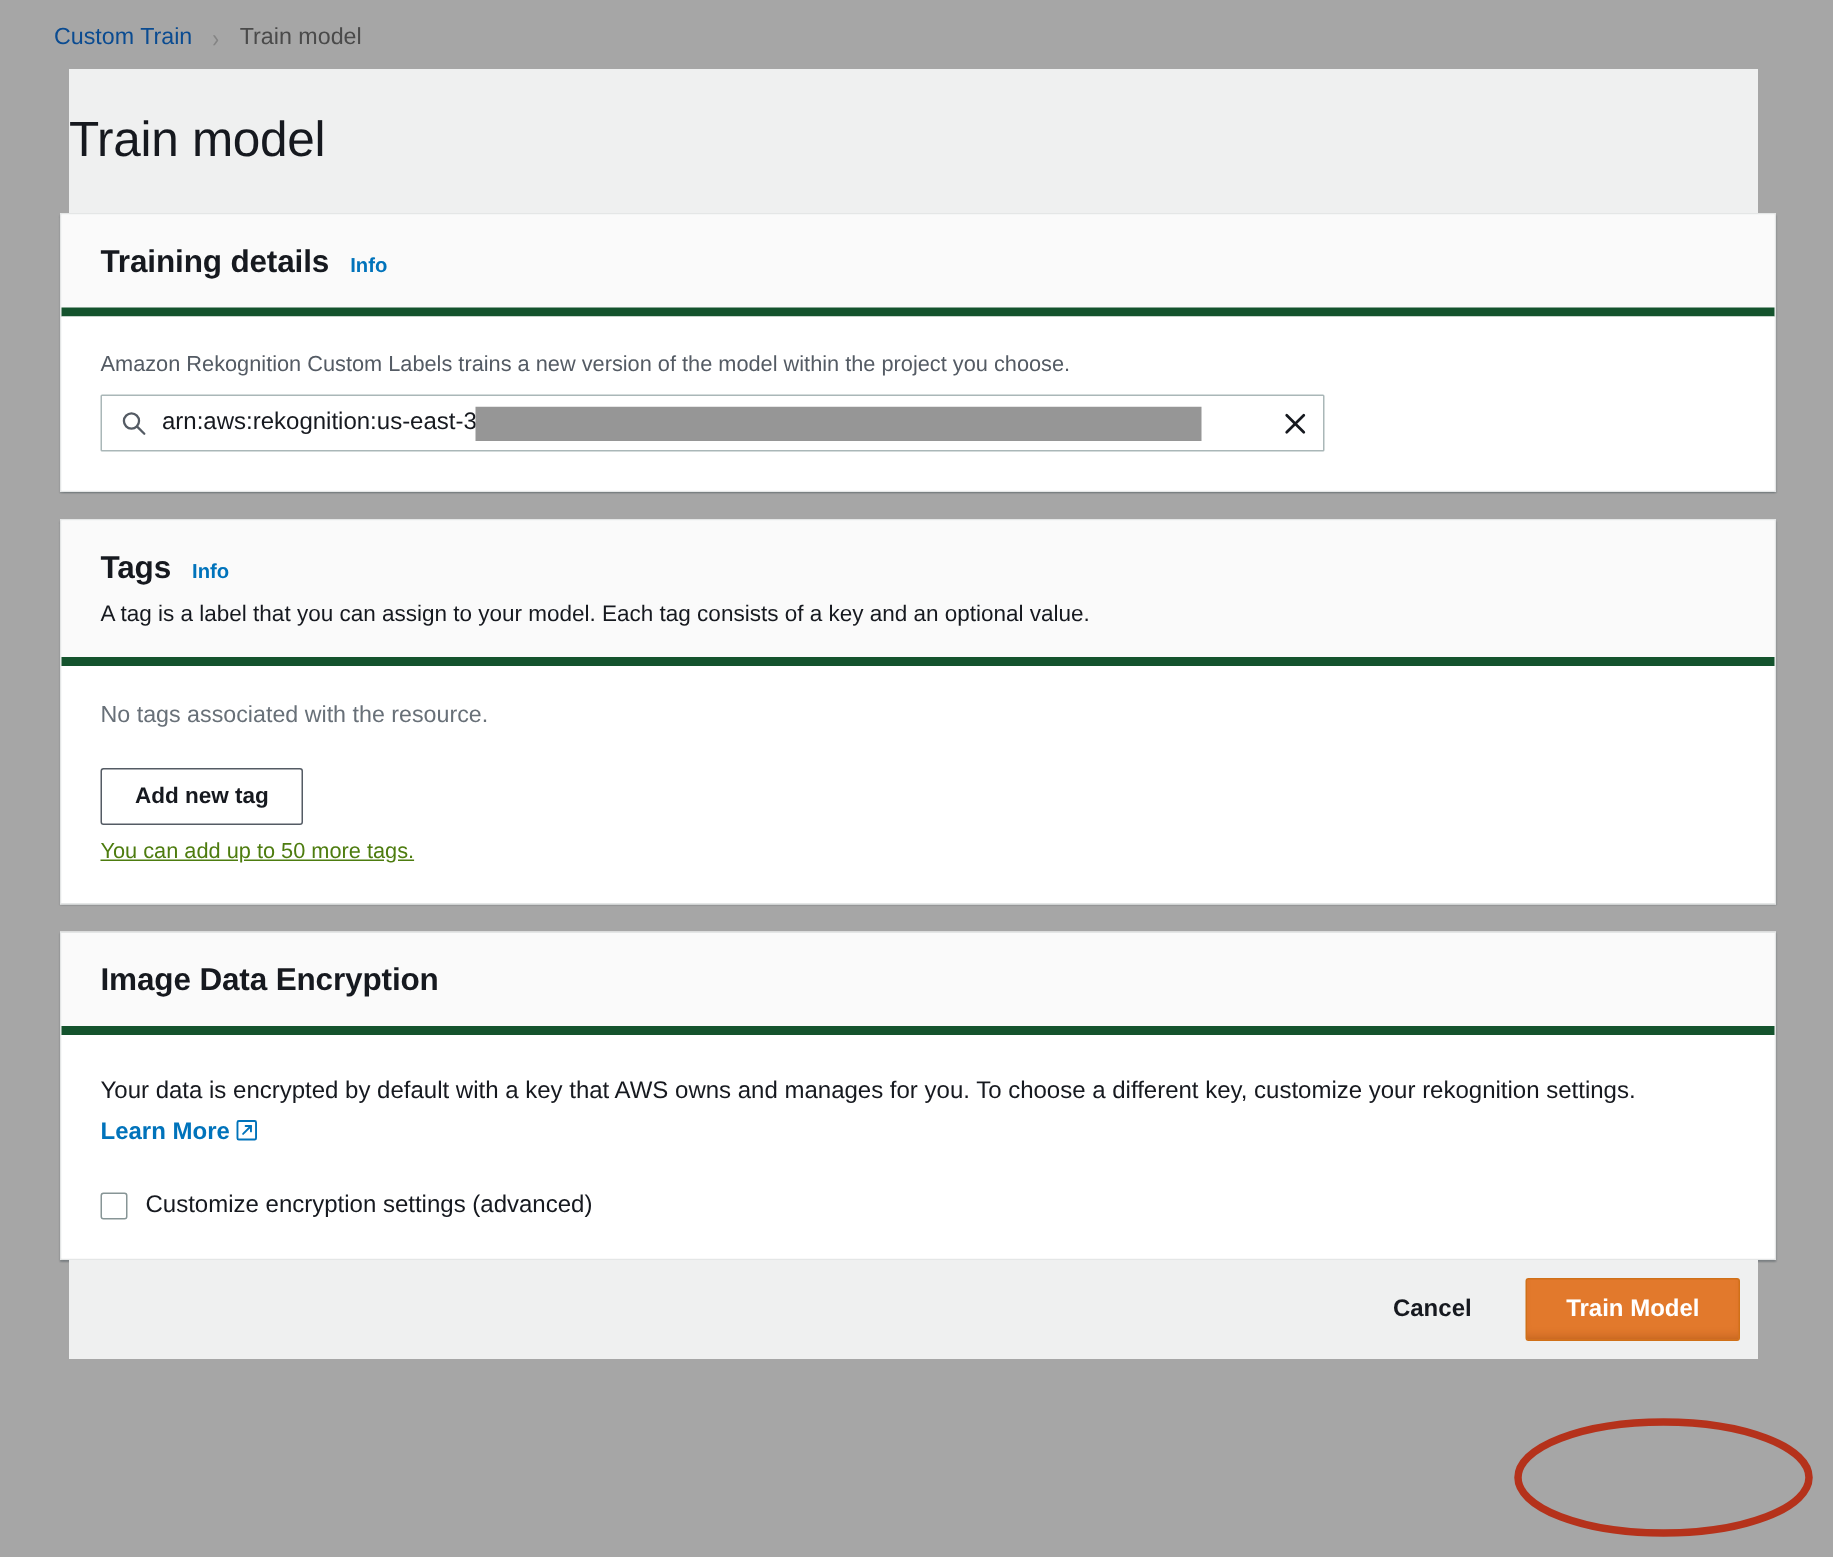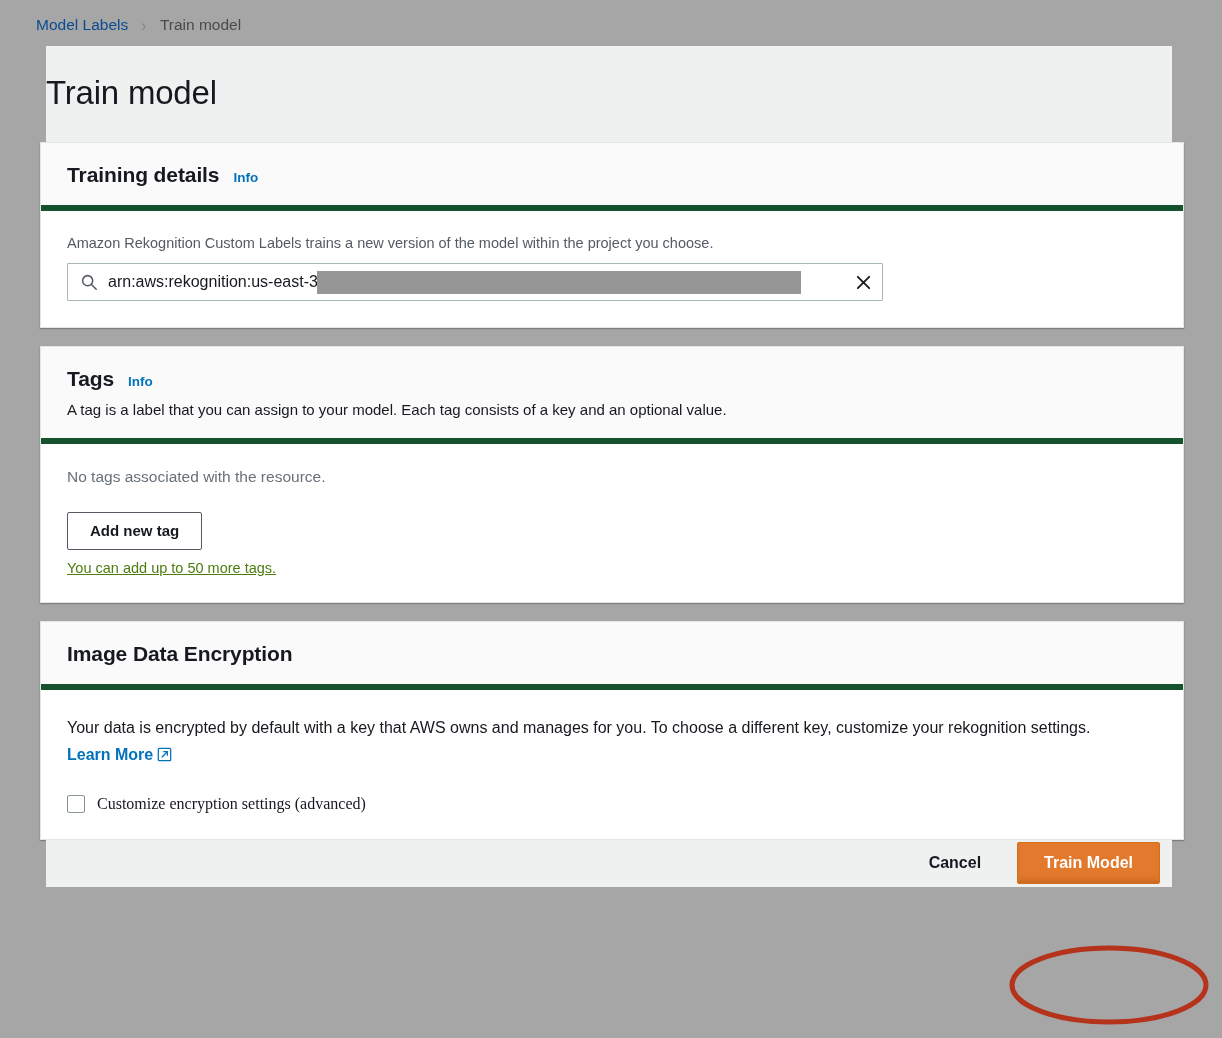--- a/index.html
+++ b/index.html
@@ -279,7 +279,7 @@
 <body>
 
 <nav class="breadcrumb">
-  <a class="crumb-link" href="#">Model Labels</a>
+  <a class="crumb-link" href="#">Custom Train</a>
   <span class="crumb-sep">›</span>
   <span class="crumb-current">Train model</span>
 </nav>

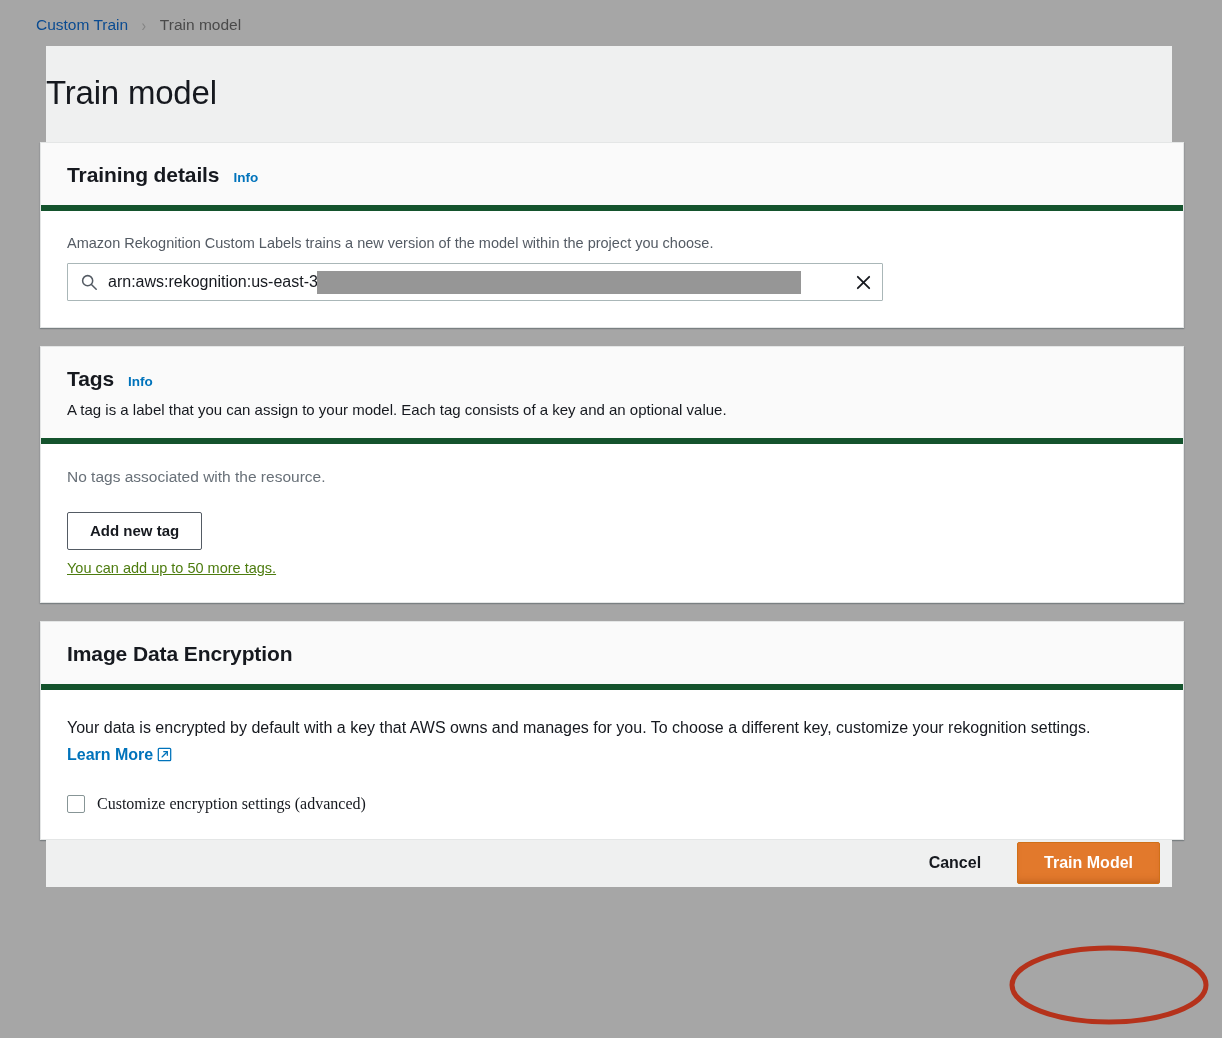--- a/index.html
+++ b/index.html
@@ -214,7 +214,6 @@
     display: flex;
     align-items: flex-start;
     gap: 12px;
-    font-family: Liberation Serif, serif;
   }
   .checkbox {
     width: 18px; height: 18px;

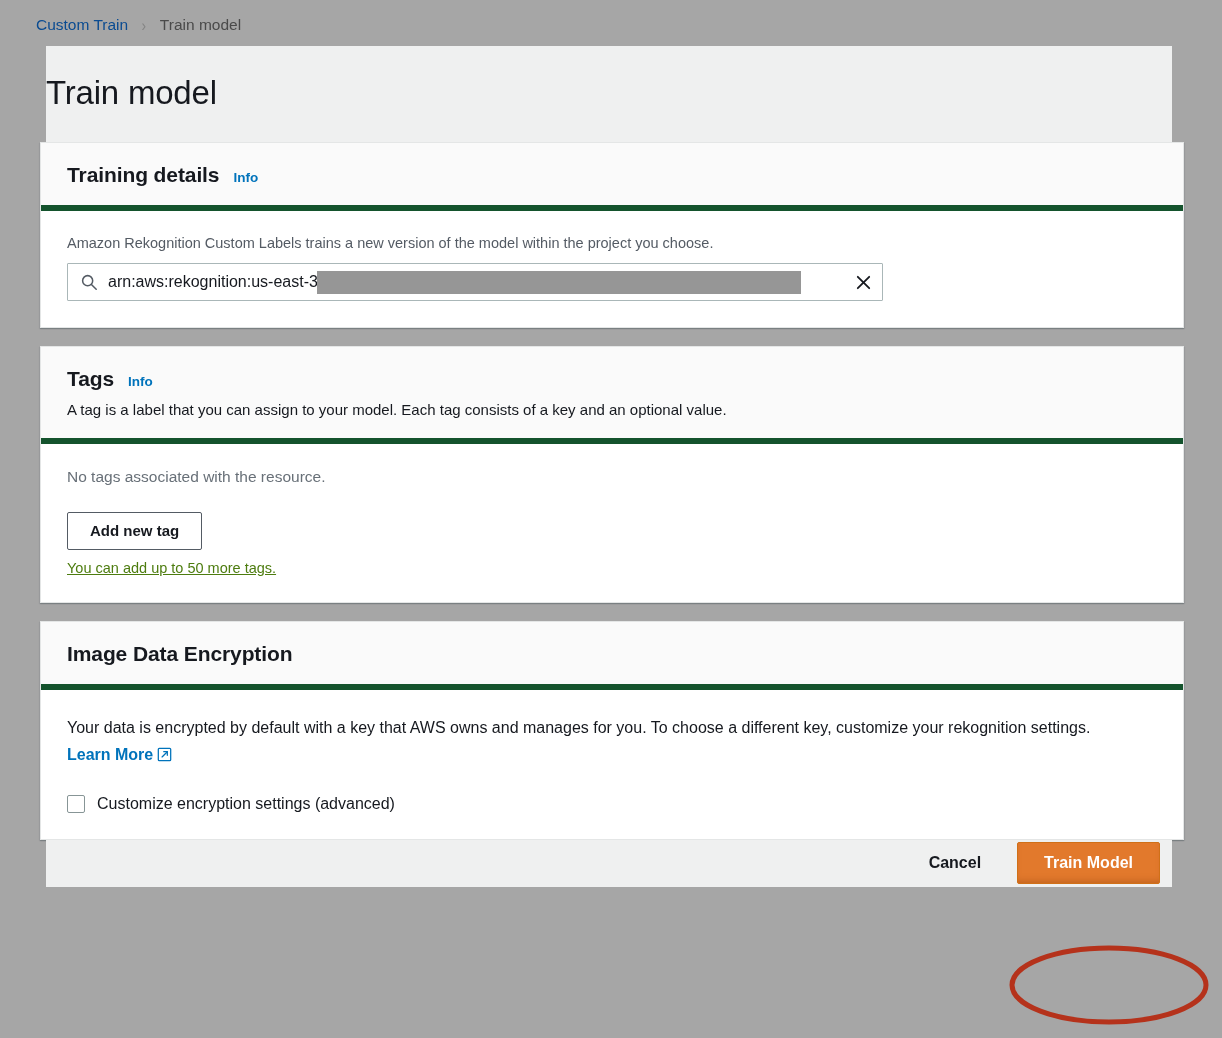--- a/index.html
+++ b/index.html
@@ -234,7 +234,7 @@
     width: 1126px;
     margin-left: 0;
     background: #eff0f0;
-    height: 47px;
+    height: 66px;
     display: flex;
     align-items: center;
     justify-content: flex-end;

